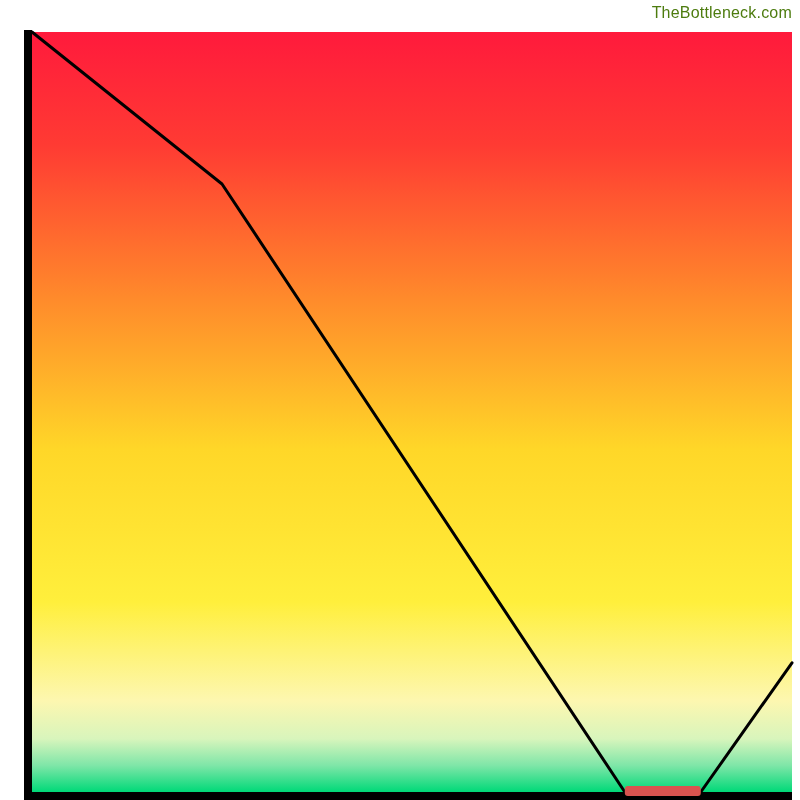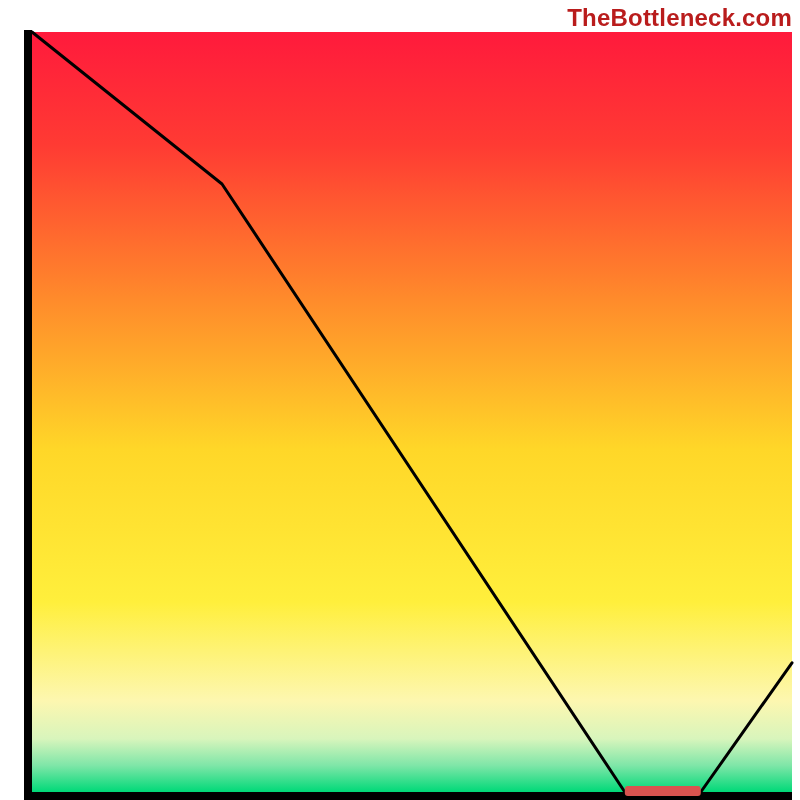--- a/index.html
+++ b/index.html
@@ -19,9 +19,9 @@
     position: absolute;
     top: 4px;
     right: 8px;
-    font-size: 24px;
-    font-weight: bold;
-    color: #b91c1c;
+    font-size: 16px;
+    font-weight: normal;
+    color: #4d7c0f;
     letter-spacing: 0.2px;
   }
   svg {

